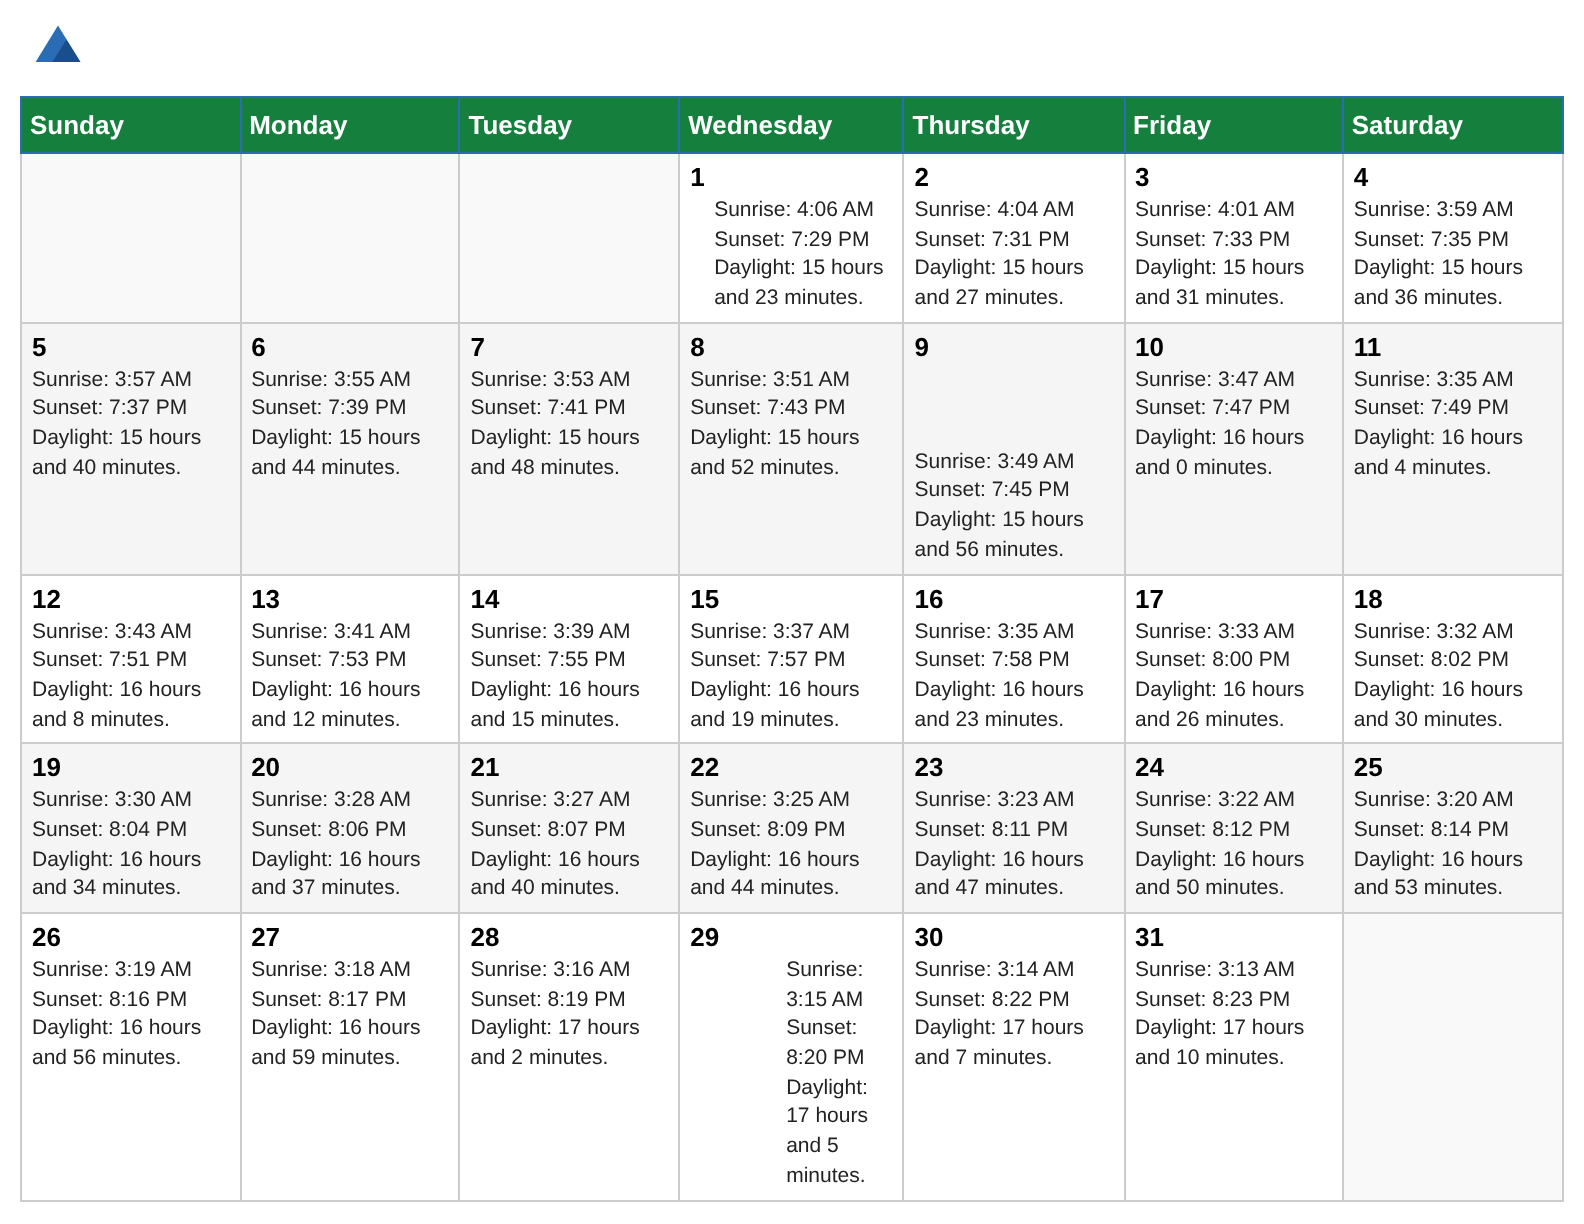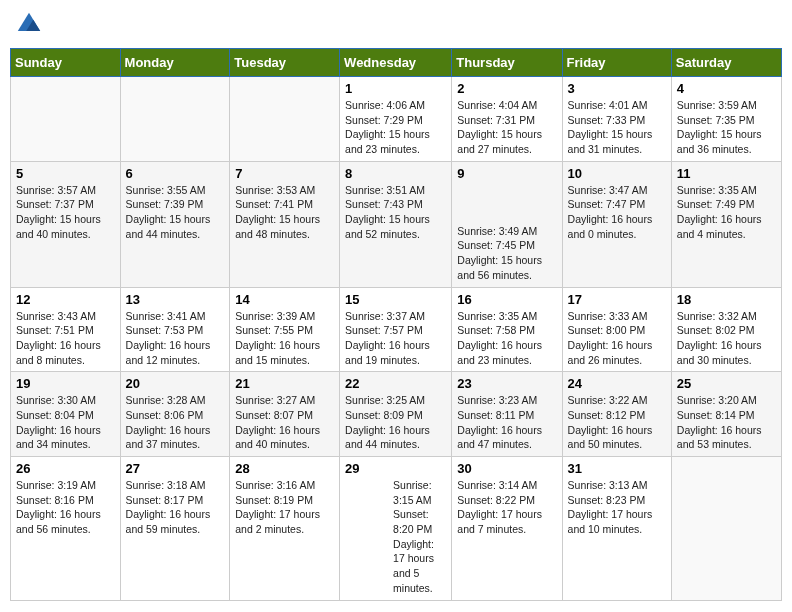--- a/index.html
+++ b/index.html
@@ -53,7 +53,7 @@
       font-size: 11px;
     }
     .calendar th {
-      background-color: #4d7c0f;
+      background-color: #15803d;
       color: #fff;
       padding: 6px 4px;
       text-align: left;

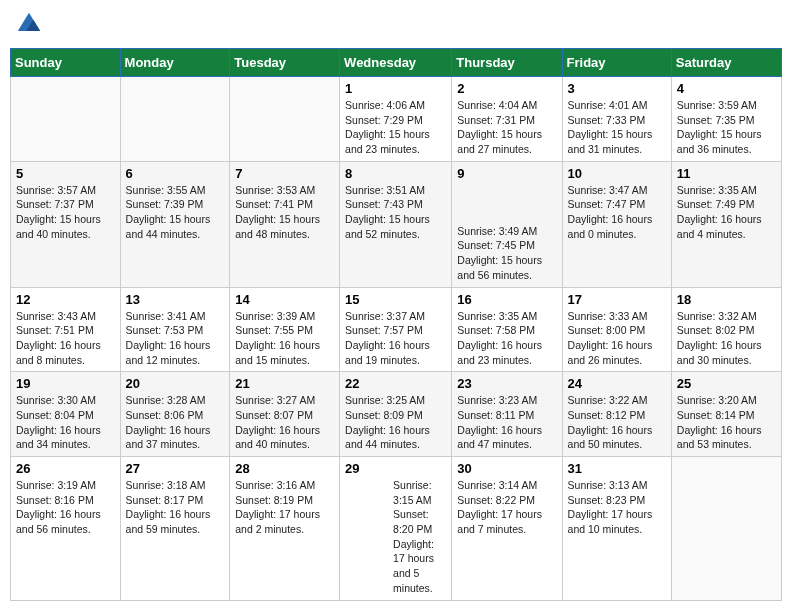--- a/index.html
+++ b/index.html
@@ -126,7 +126,7 @@
         <td class="empty-cell"></td>
         <td>
           <div class="day-number">1</div>
-          <div class="day-info" style="white-space: pre-line;">Sunrise: 4:06 AM
+          <div class="day-info" style="white-space: pre-line; margin-left: 12px;">Sunrise: 4:06 AM
 Sunset: 7:29 PM
 Daylight: 15 hours
 and 23 minutes.</div>

